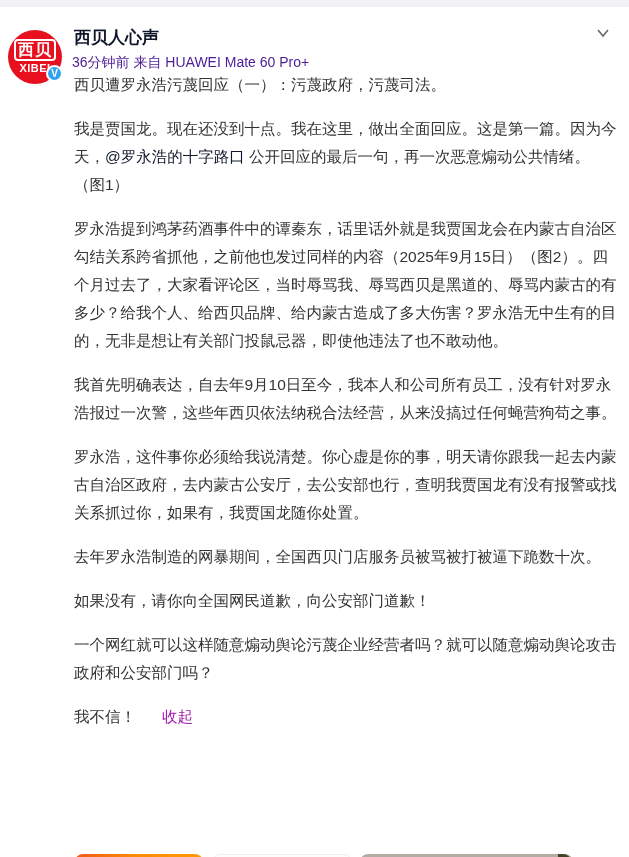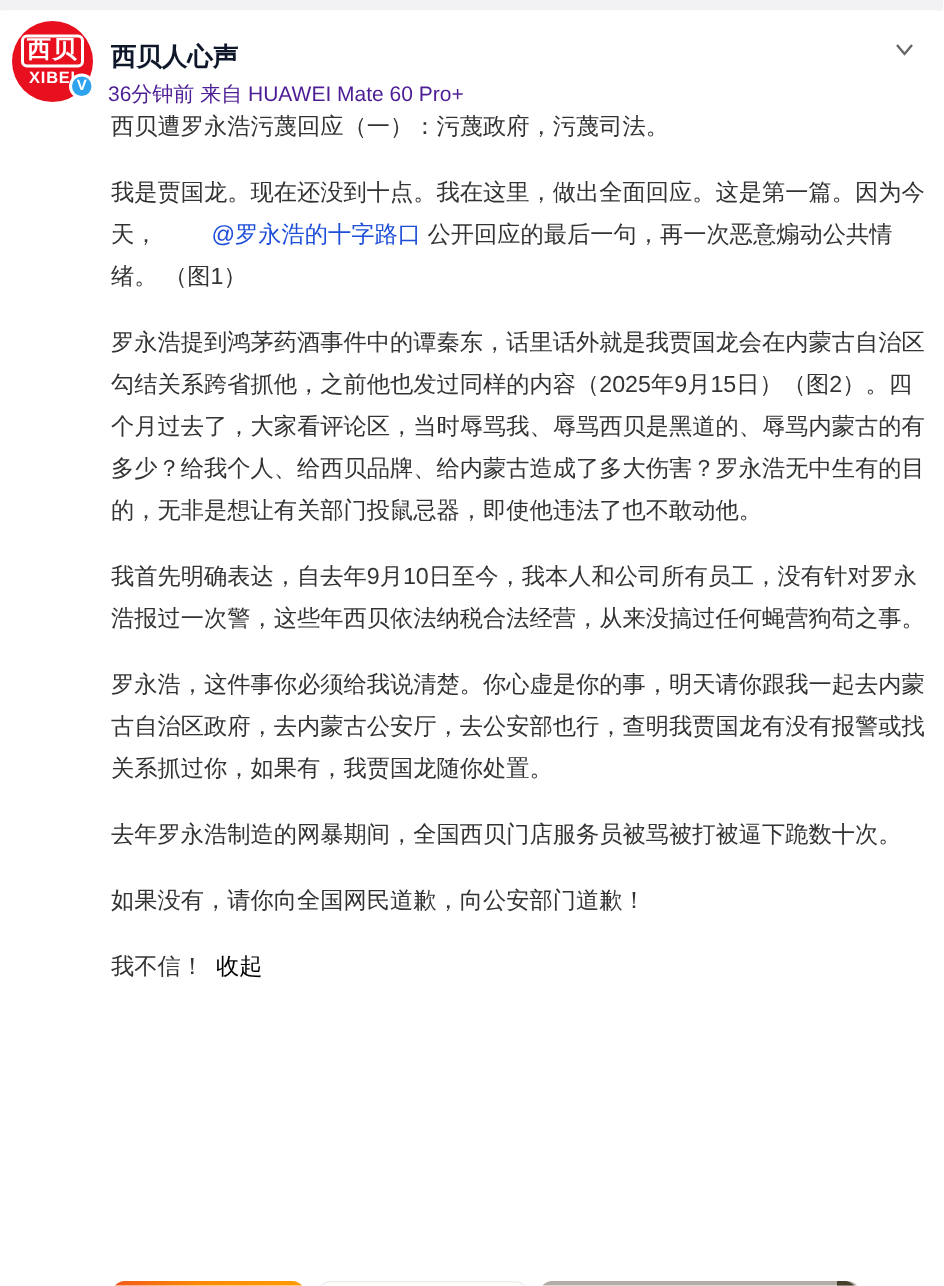--- a/index.html
+++ b/index.html
@@ -12,7 +12,7 @@
   .card{position:absolute;left:0;top:7px;width:629px;height:850px;background:#ffffff;border-radius:4px 4px 0 0;}
 
   
-  .avatar-wrap{position:absolute;left:8px;top:7px;width:58px;height:62px;text-decoration:underline;}
+  .avatar-wrap{position:absolute;left:8px;top:23px;width:58px;height:62px;text-decoration:underline;}
   .avatar-circle{
     position:absolute;left:0;top:0;width:54px;height:54px;border-radius:50%;
     background:#e8101e;display:flex;flex-direction:column;align-items:center;justify-content:center;

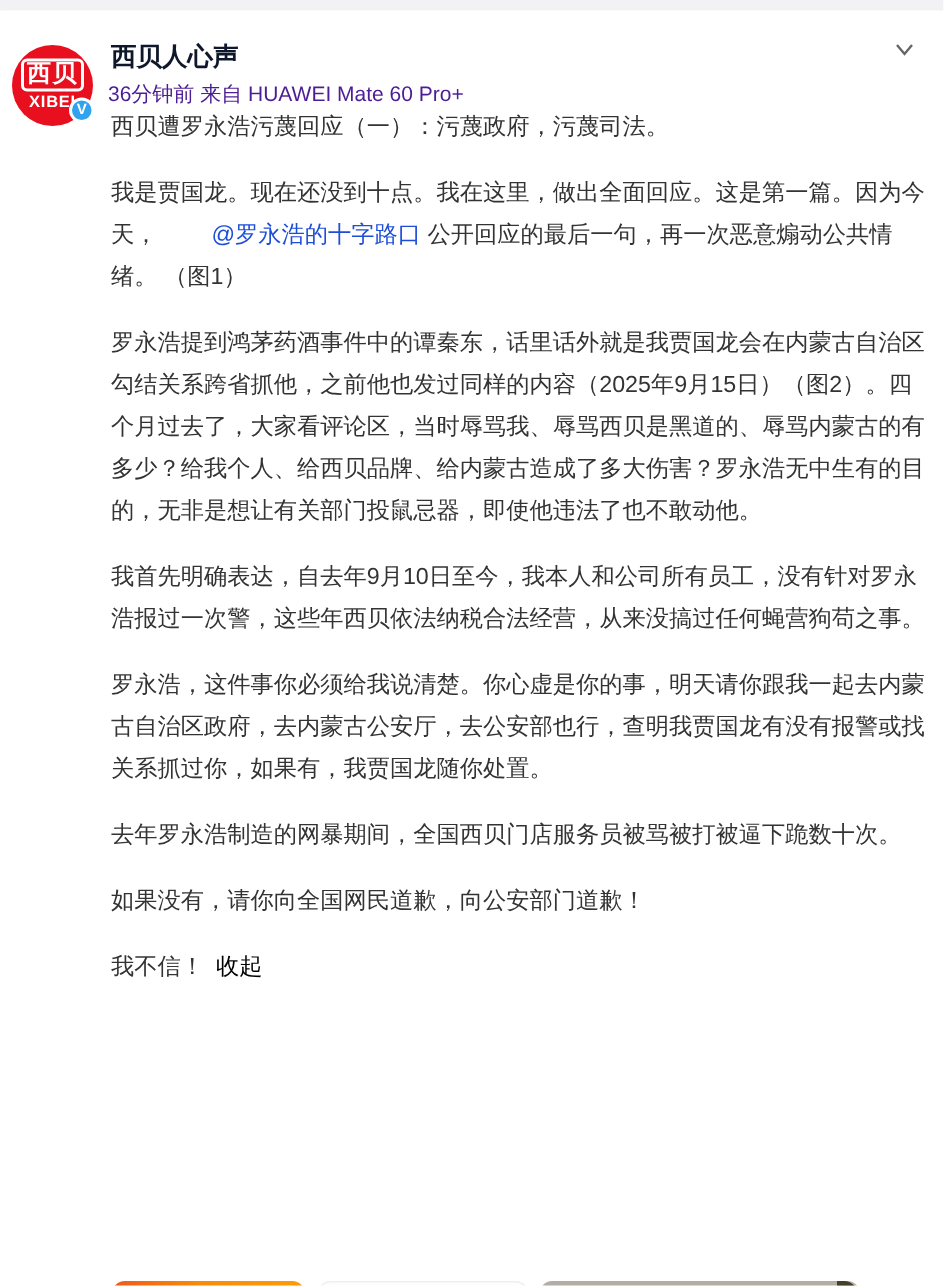--- a/index.html
+++ b/index.html
@@ -35,7 +35,7 @@
   .content{position:absolute;left:74px;top:64px;width:548px;color:#333;}
   .content p{margin:16px 0 0 0;font-size:15.5px;line-height:28px;word-break:break-all;}
   .content p:first-child{margin-top:0;}
-  a.mention{color:#1d4ed8;text-decoration:none;cursor:pointer;margin-left:36px;}
+  a.mention{color:#0f172a;text-decoration:none;cursor:pointer;}
   a.collapse{color:#000000;text-decoration:none;cursor:pointer;margin-left:8px;}
 
   

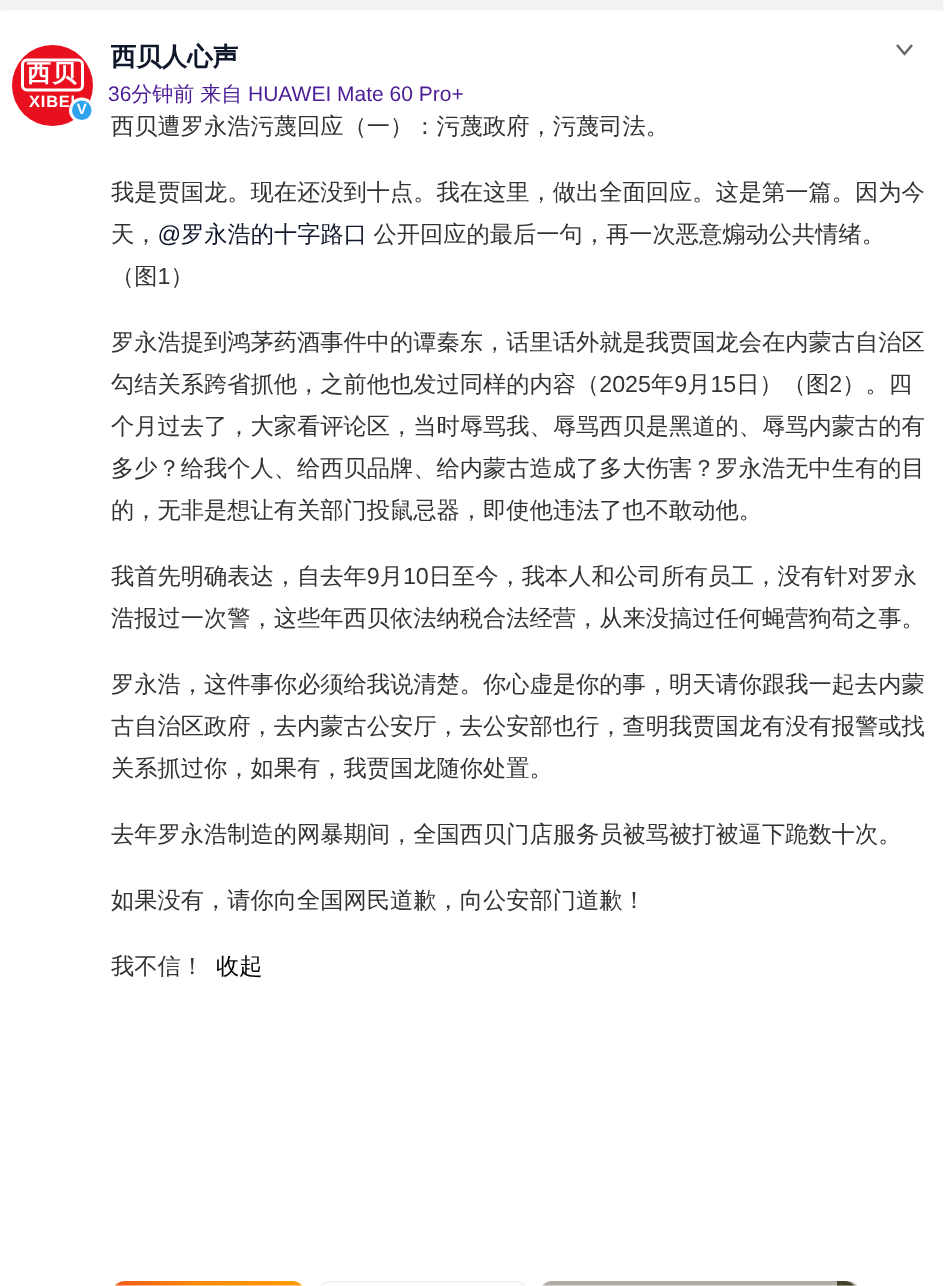--- a/index.html
+++ b/index.html
@@ -78,6 +78,7 @@
     <p>罗永浩，这件事你必须给我说清楚。你心虚是你的事，明天请你跟我一起去内蒙古自治区政府，去内蒙古公安厅，去公安部也行，查明我贾国龙有没有报警或找关系抓过你，如果有，我贾国龙随你处置。</p>
     <p>去年罗永浩制造的网暴期间，全国西贝门店服务员被骂被打被逼下跪数十次。</p>
     <p>如果没有，请你向全国网民道歉，向公安部门道歉！</p>
+    <p>一个网红就可以这样随意煽动舆论污蔑企业经营者吗？就可以随意煽动舆论攻击政府和公安部门吗？</p>
     <p><span>我不信！</span><a class="collapse">收起</a></p>
   </div>
 

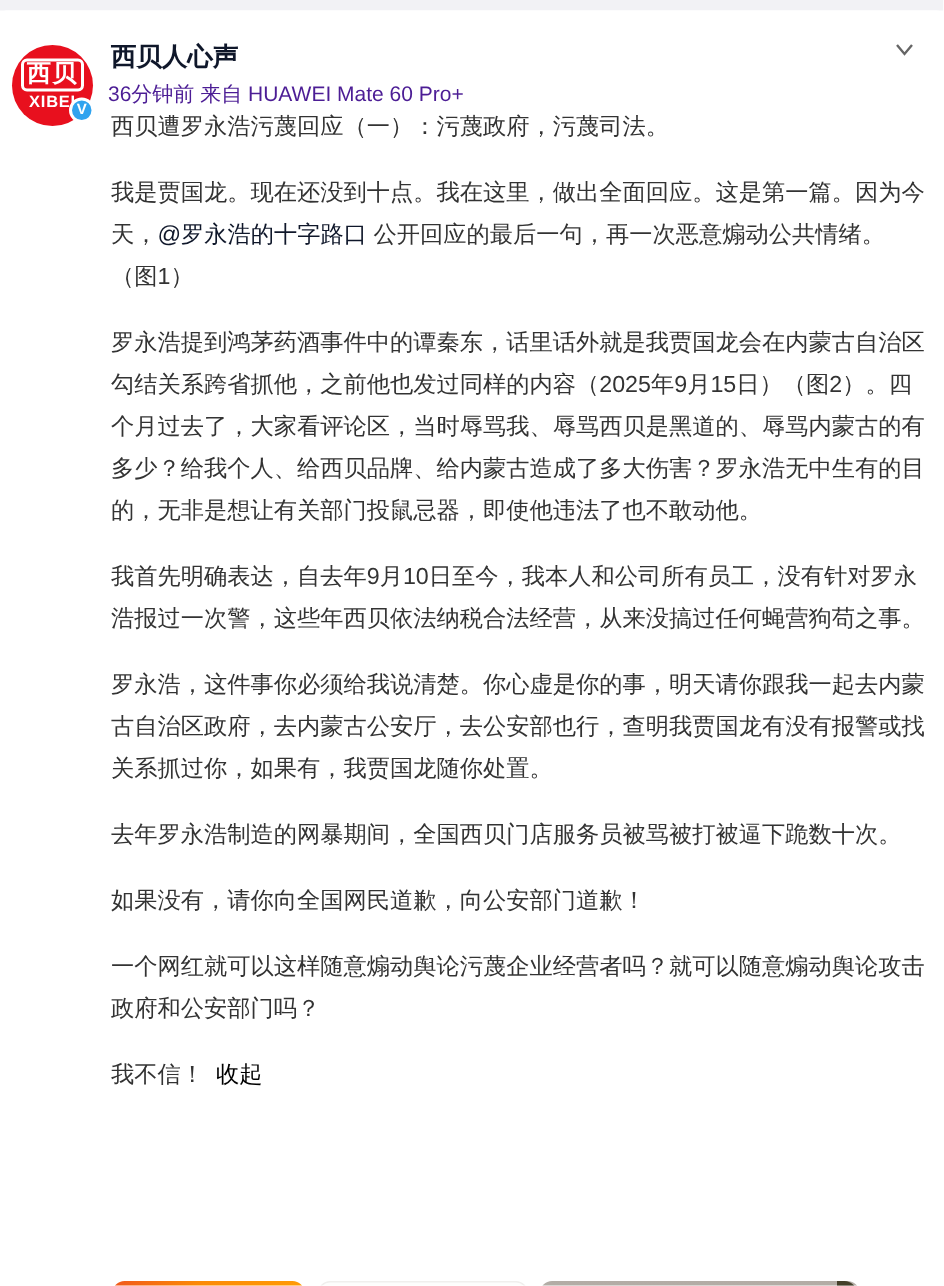--- a/index.html
+++ b/index.html
@@ -36,7 +36,7 @@
   .content p{margin:16px 0 0 0;font-size:15.5px;line-height:28px;word-break:break-all;}
   .content p:first-child{margin-top:0;}
   a.mention{color:#0f172a;text-decoration:none;cursor:pointer;}
-  a.collapse{color:#000000;text-decoration:none;cursor:pointer;margin-left:8px;}
+  a.collapse{color:#a21caf;text-decoration:none;cursor:pointer;margin-left:26px;}
 
   
   .thumbs{position:absolute;left:0;top:840px;width:629px;height:60px;}

